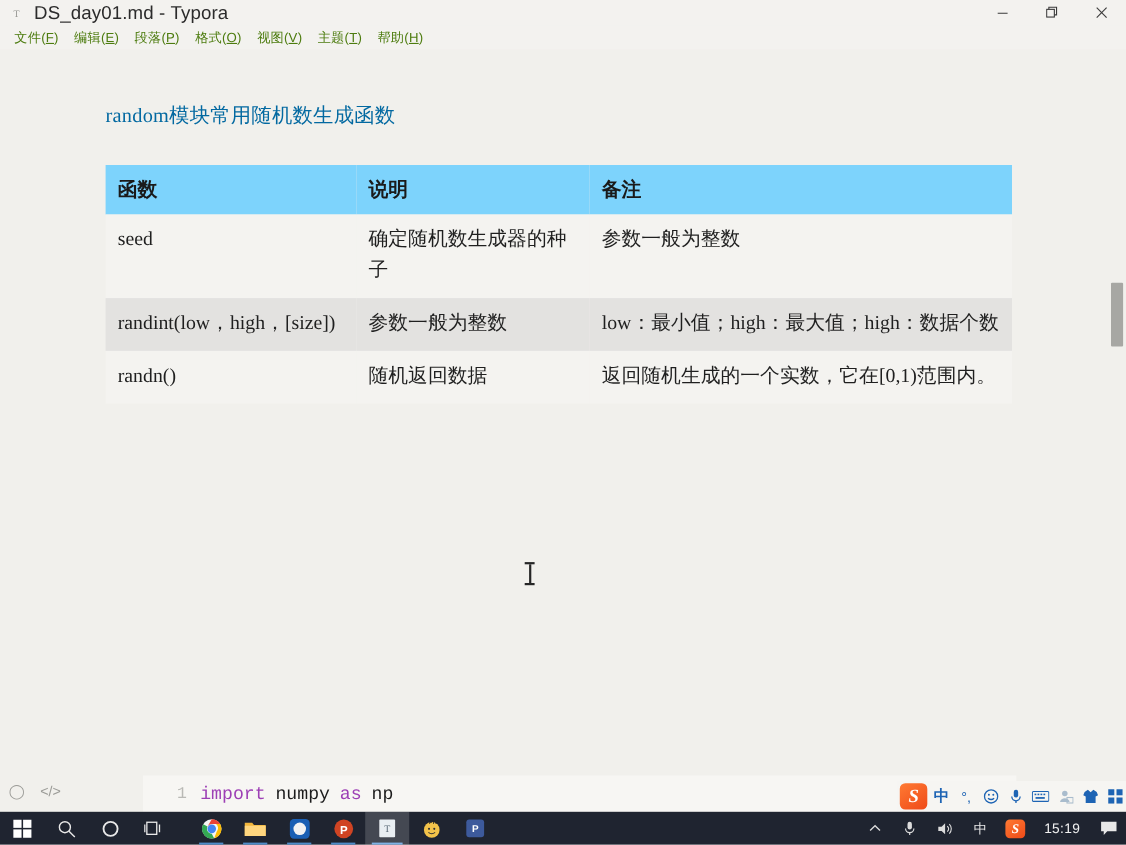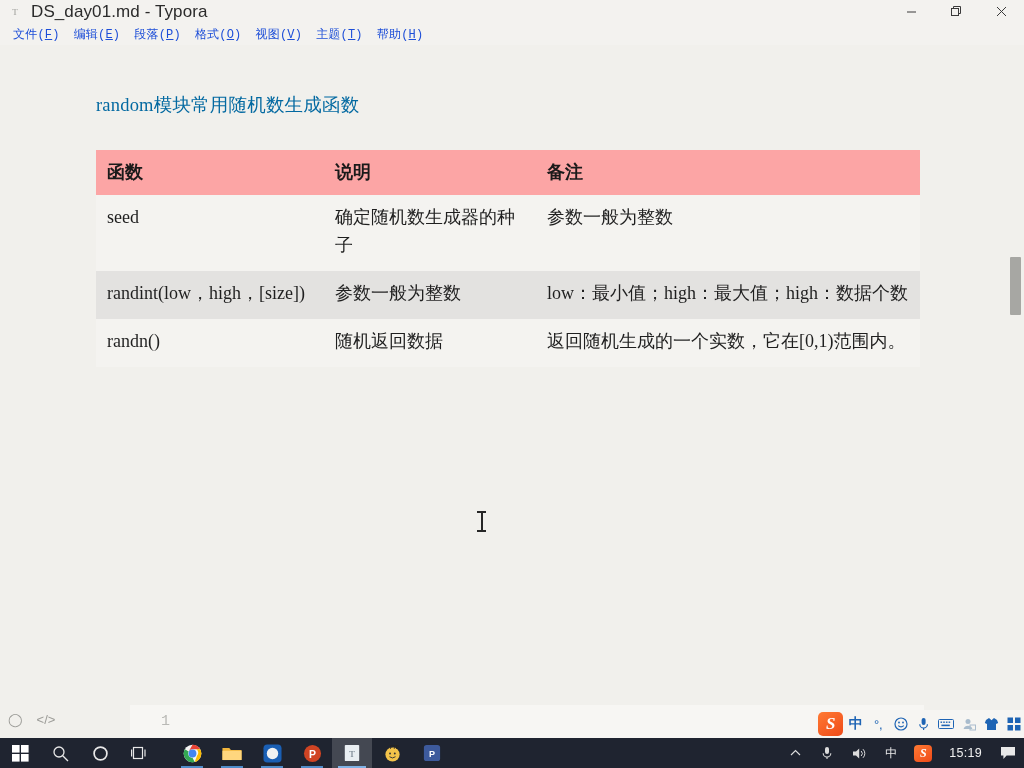--- a/index.html
+++ b/index.html
@@ -70,11 +70,10 @@
   }
   .menu-item {
     font-size: 12px;
-    color: #1d4ed8;
+    color: #4d7c0f;
     padding: 2px 7px;
     white-space: nowrap;
     letter-spacing: 0.2px;
-    font-family: Liberation Mono, monospace;
   }
   .menu-item u { text-decoration: underline; }
 

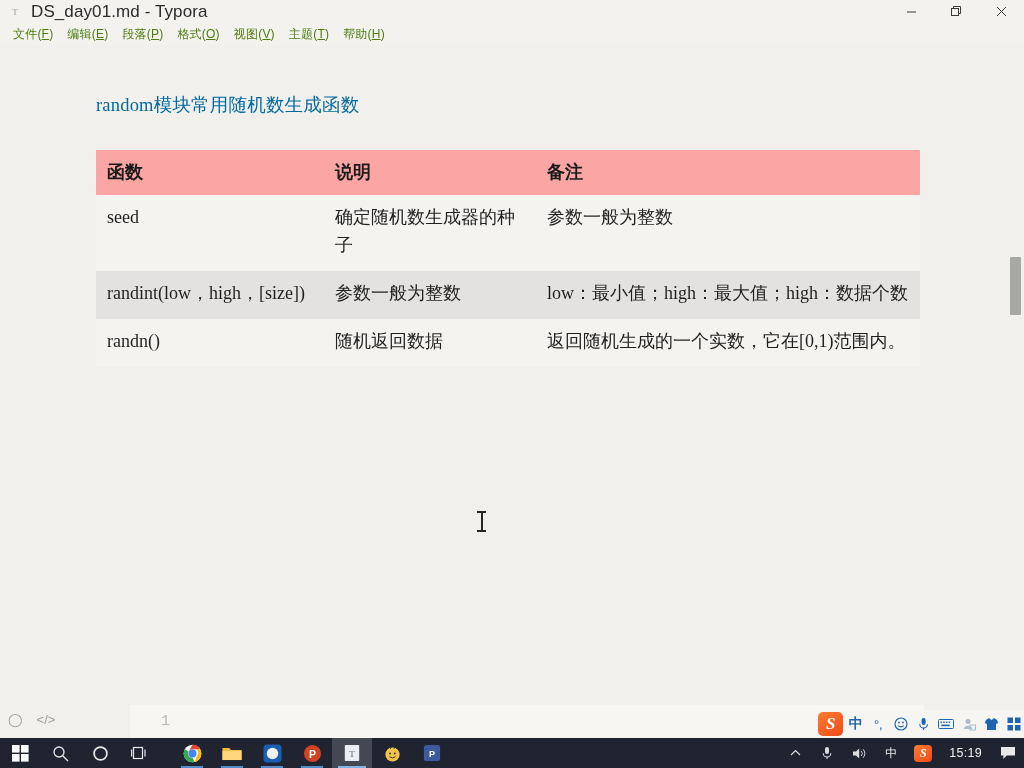--- a/index.html
+++ b/index.html
@@ -129,7 +129,7 @@
     font-family: "Liberation Serif", serif;
   }
   table.md-table th {
-    background: #fca5a5;
+    background: #7dd3fc;
     text-align: left;
     font-size: 18px;
     font-weight: bold;

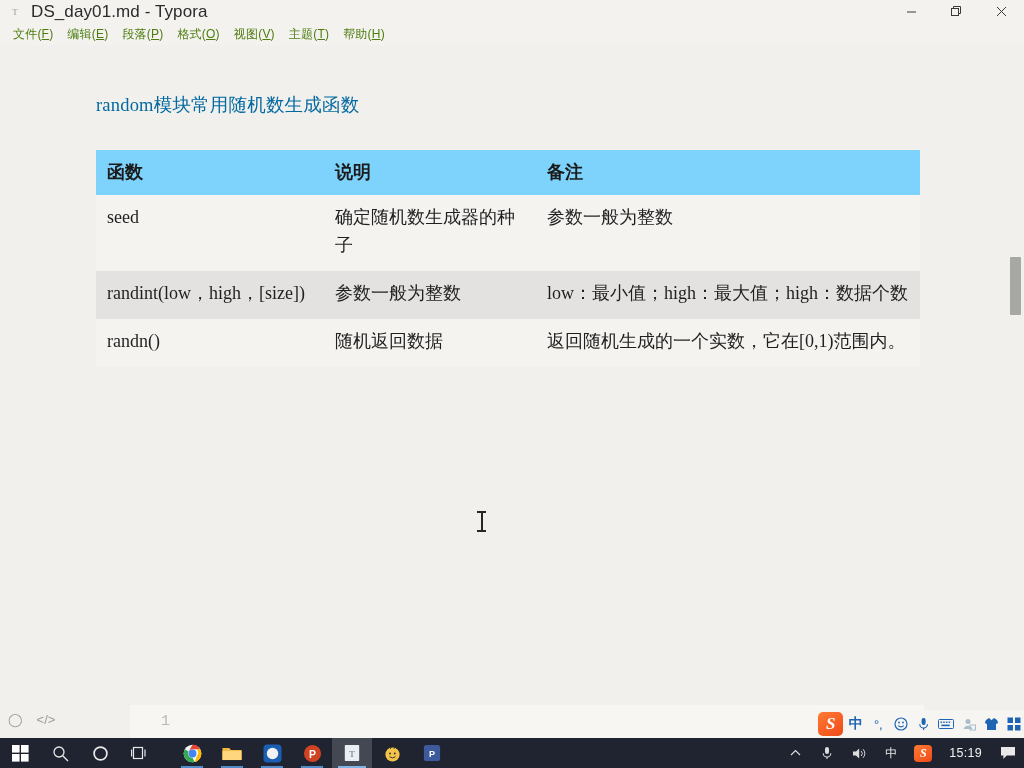--- a/index.html
+++ b/index.html
@@ -421,6 +421,9 @@
     </div>
     <div class="code-strip">
       <div class="code-gutter">1</div>
+      <div class="code-line">
+        <span class="code-kw">import</span><span class="code-txt">numpy</span><span class="code-kw">as</span><span class="code-txt">np</span>
+      </div>
     </div>
   </div>
 

